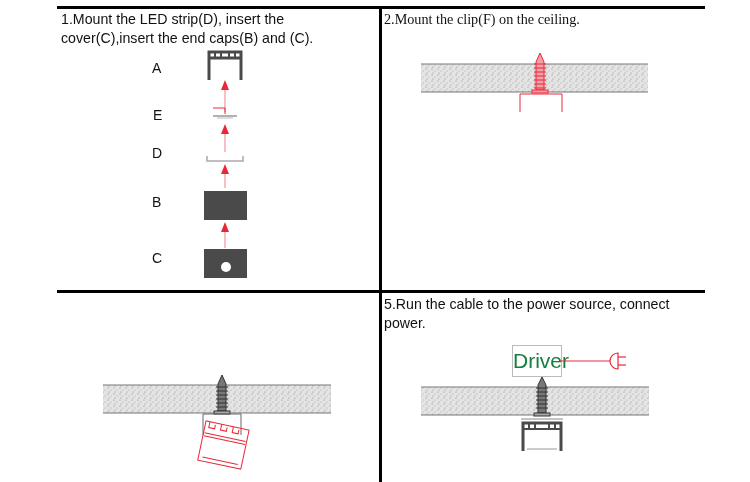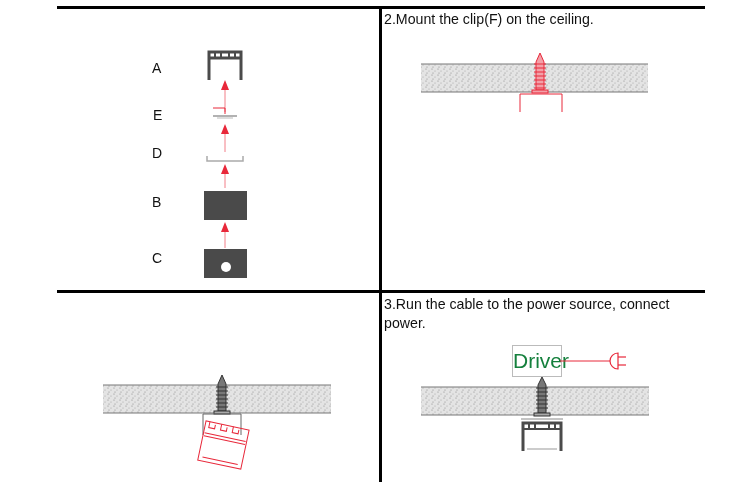--- a/index.html
+++ b/index.html
@@ -27,6 +27,7 @@
   <div class="vline"></div>
 
   <div class="cell cell-1">
+    <p class="step-text">1.Mount the LED strip(D), insert the cover(C),insert the end caps(B) and (C).</p>
 
     <span class="label" style="left:91px; top:50px;">A</span>
     <span class="label" style="left:92px; top:97px;">E</span>

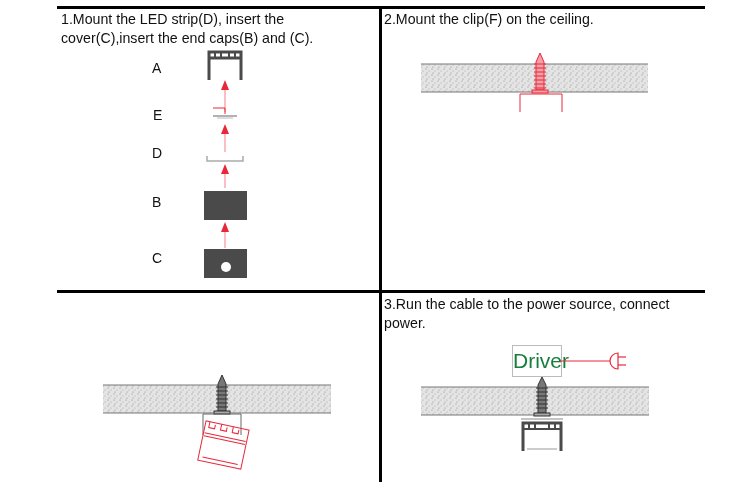--- a/index.html
+++ b/index.html
@@ -11,7 +11,7 @@
     .vline { position: absolute; left: 322px; top: 0; width: 3px; height: 476px; background: #000; }
     .cell { position: absolute; }
     .cell-1 { left: 4px; top: 4px; width: 316px; height: 280px; }
-    .cell-2 { left: 327px; top: 4px; width: 320px; height: 280px; }
+    .cell-2 { left: 327px; top: 4px; width: 320px; height: 280px; font-family: Liberation Serif, serif; }
     .cell-3 { left: 4px; top: 289px; width: 316px; height: 187px; }
     .cell-4 { left: 327px; top: 289px; width: 320px; height: 187px; }
     .step-text { font-size: 14.2px; line-height: 19px; margin: 0; }

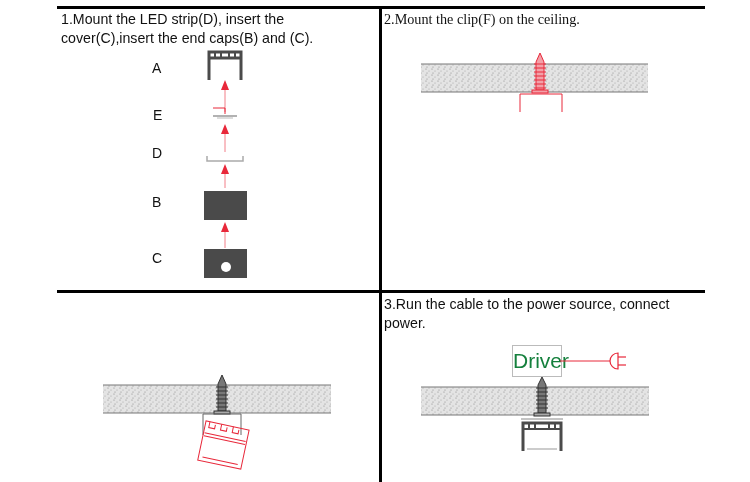--- a/index.html
+++ b/index.html
@@ -124,7 +124,7 @@
   </div>
 
   <div class="cell cell-4">
-    <p class="step-text">3.Run the cable to the power source, connect power.</p>
+    <p class="step-text">5.Run the cable to the power source, connect power.</p>
     <div style="position:absolute; left:128px; top:50px; width:48px; height:30px; border:1px solid #bbb; text-align:center; line-height:30px; font-size:21px; color:#15803d;">
       <span>Driver</span>
     </div>

